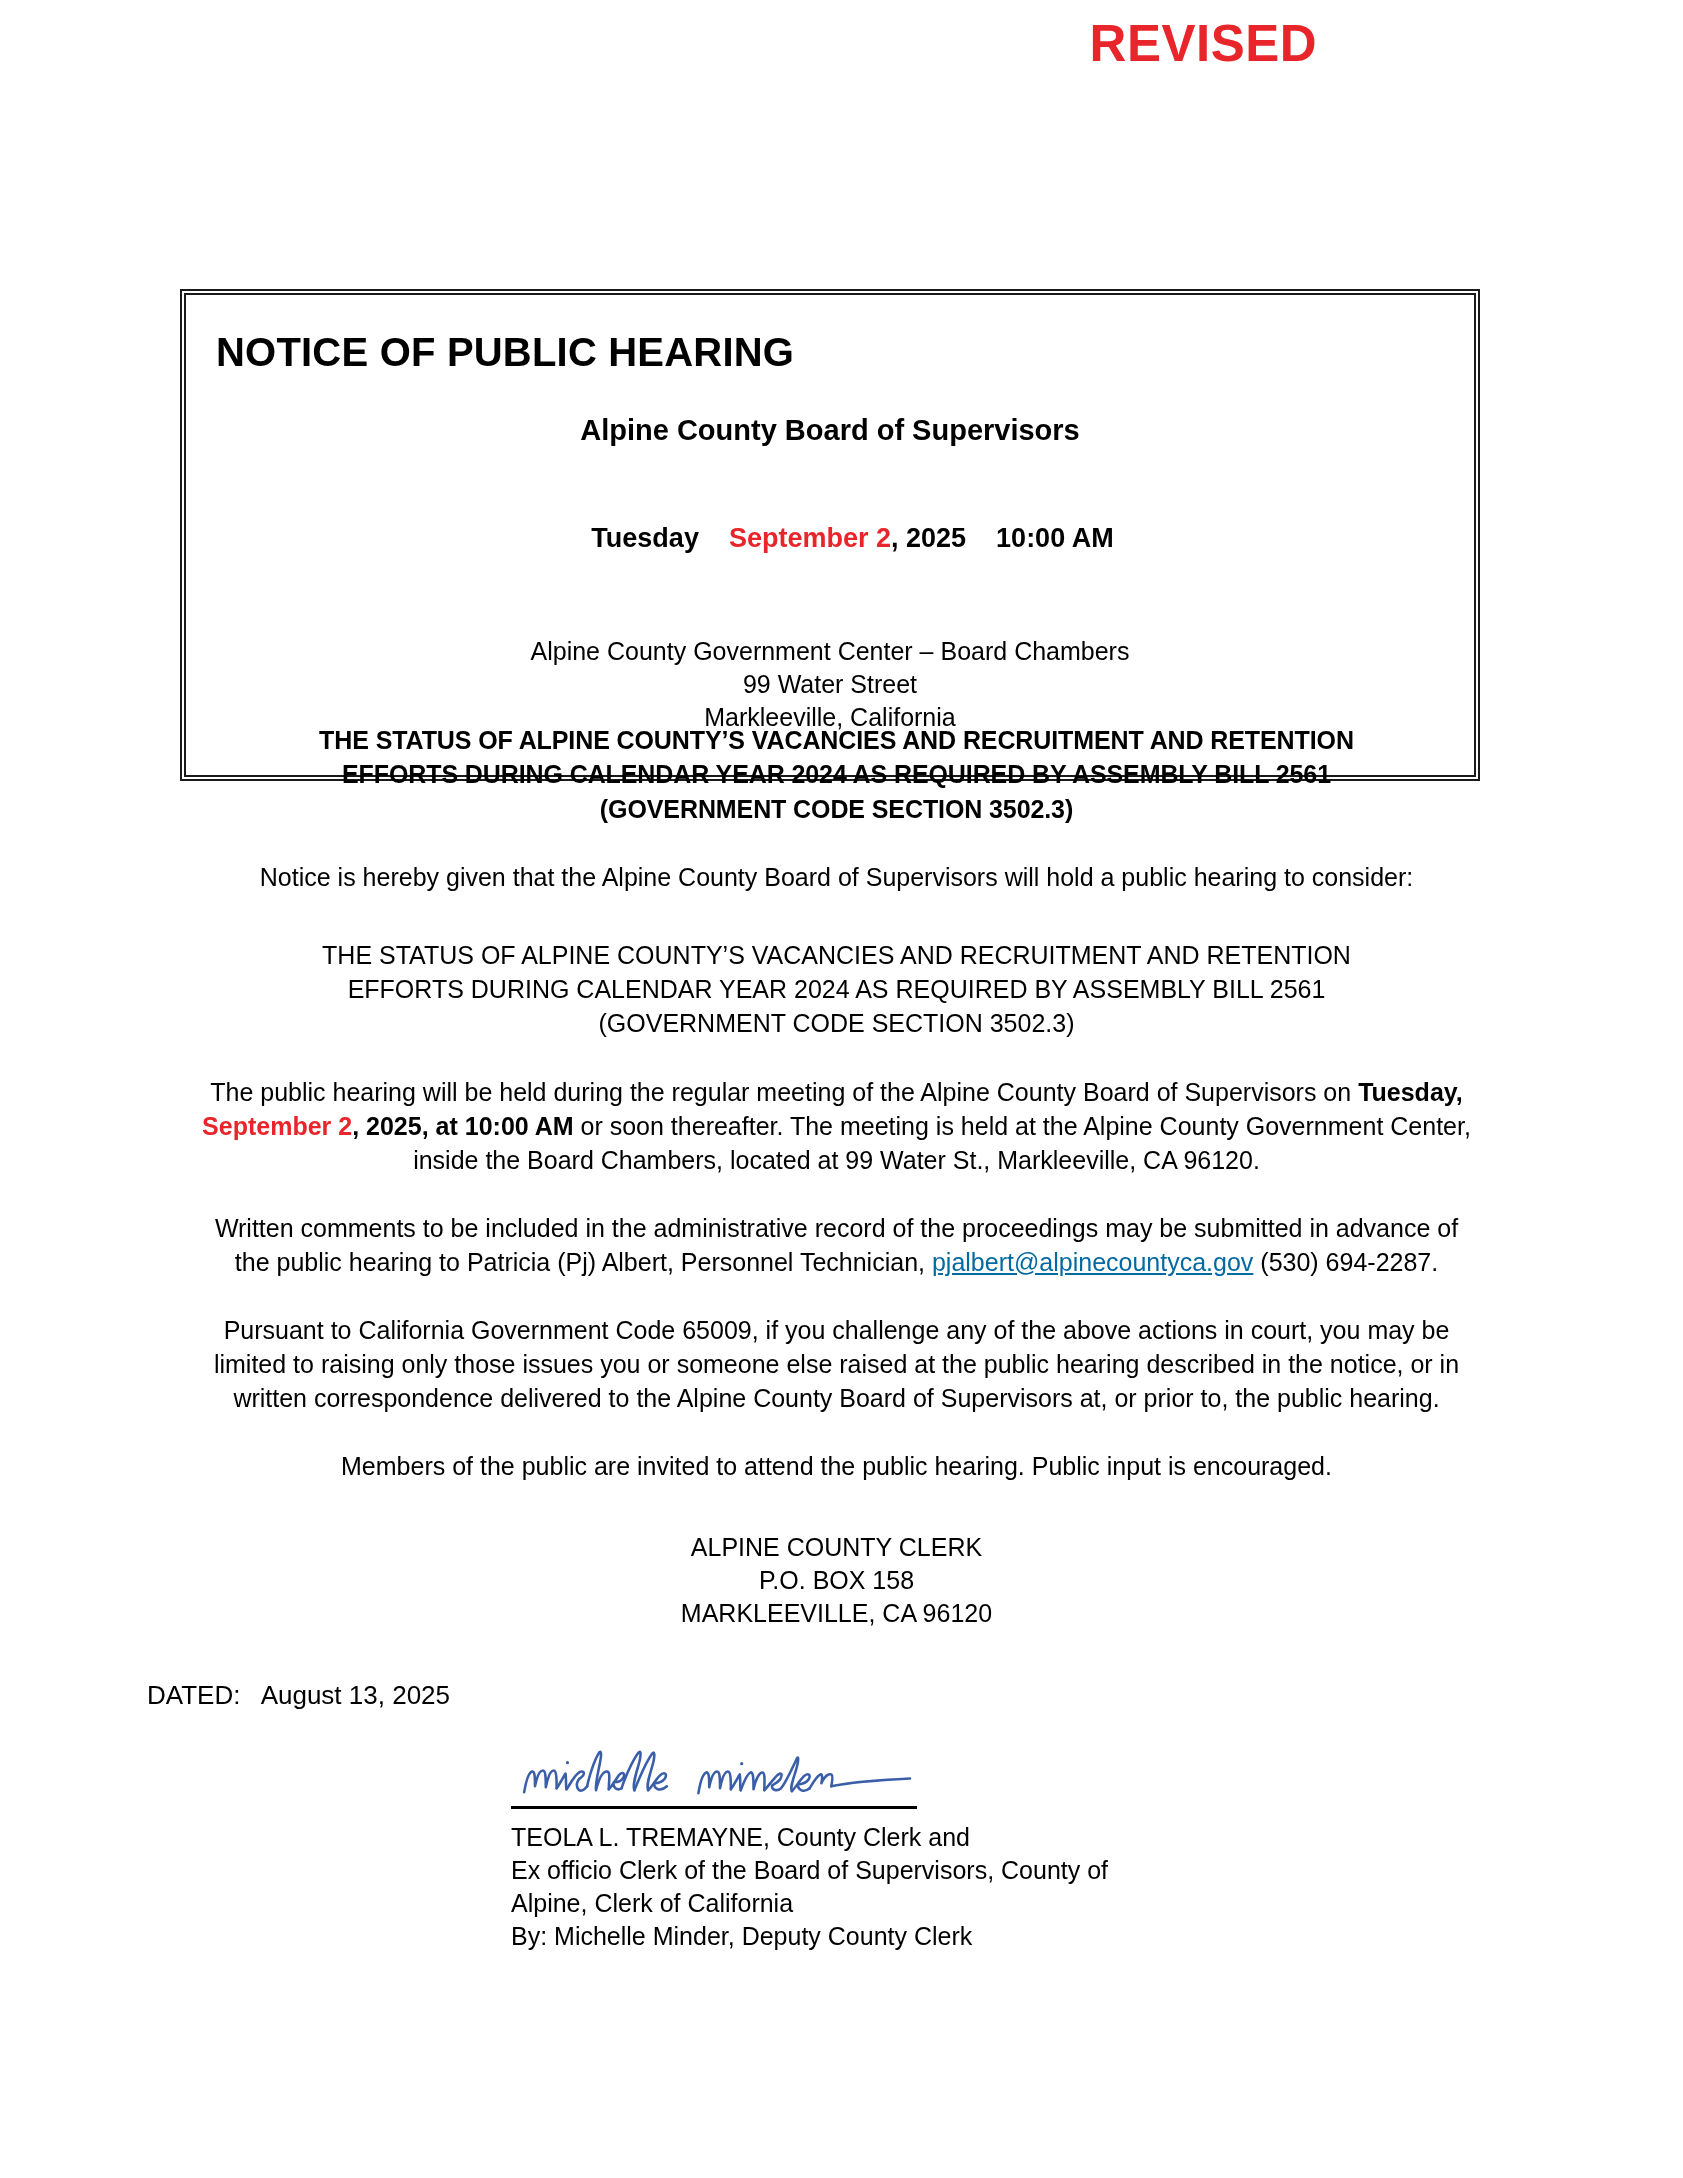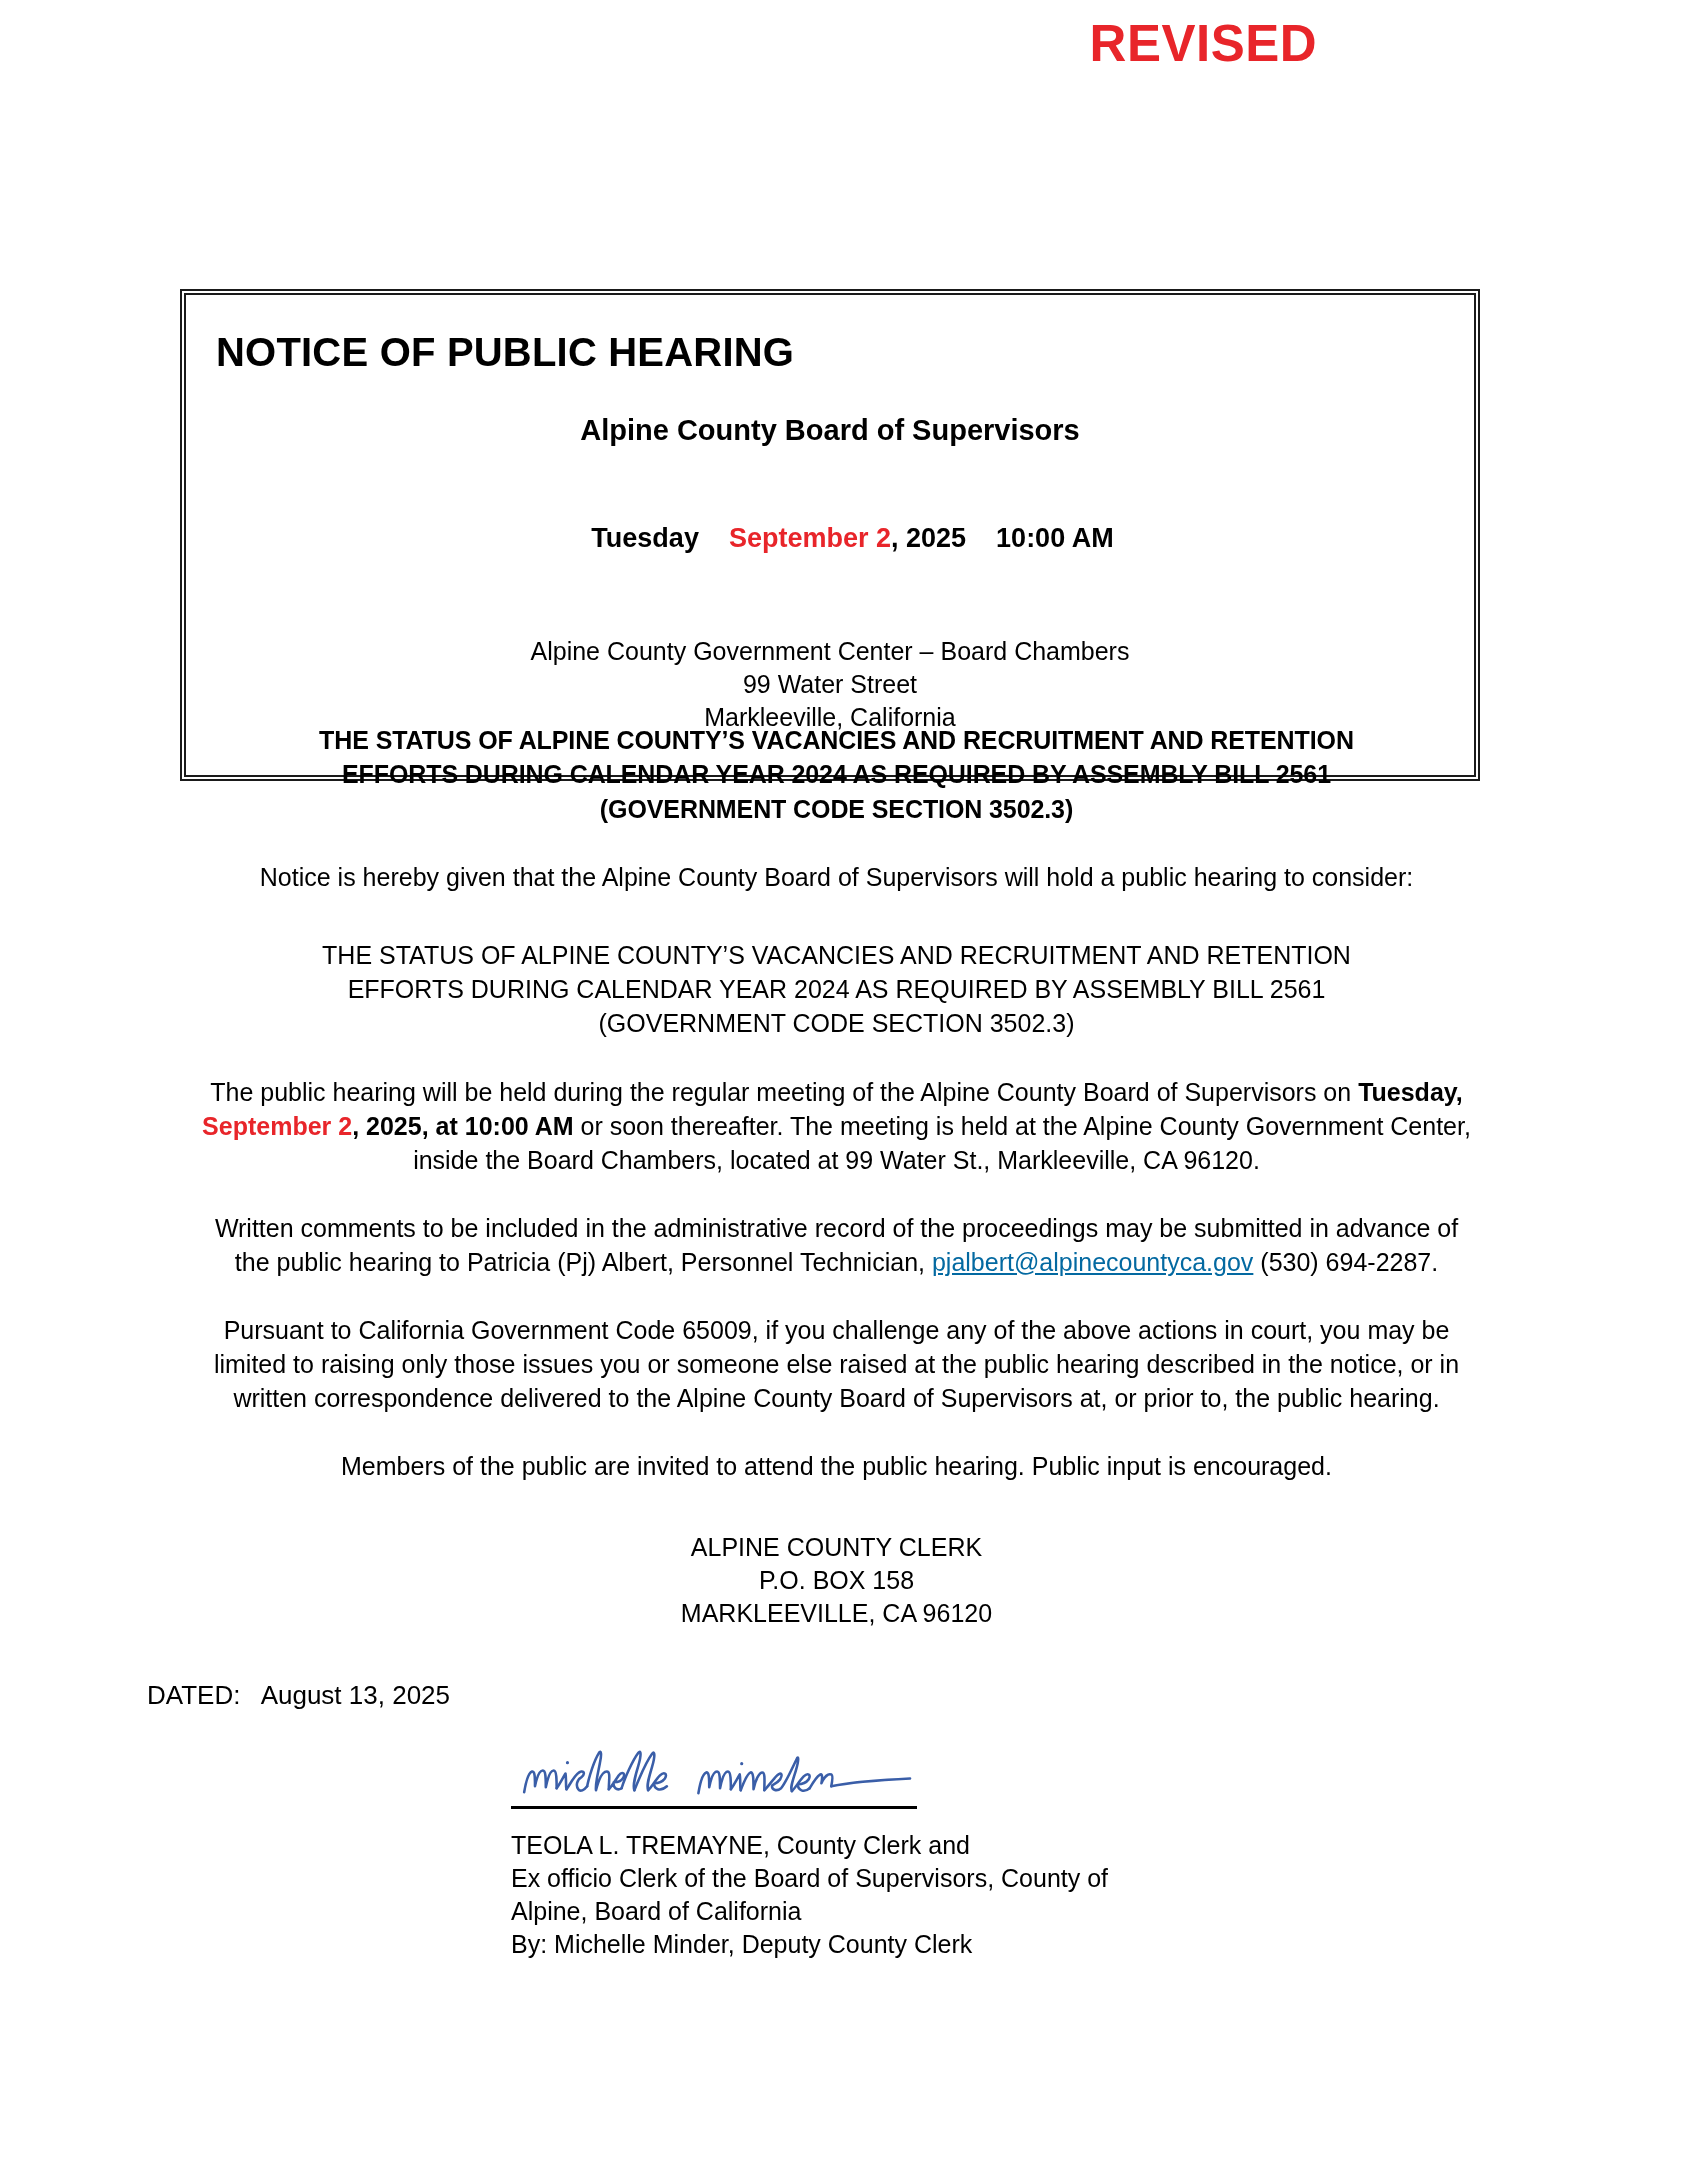--- a/index.html
+++ b/index.html
@@ -160,7 +160,7 @@
   .sig-text {
     font-size: 25px;
     line-height: 1.32;
-    margin-top: 20px;
+    margin-top: 12px;
     white-space: nowrap;
   }
 </style>

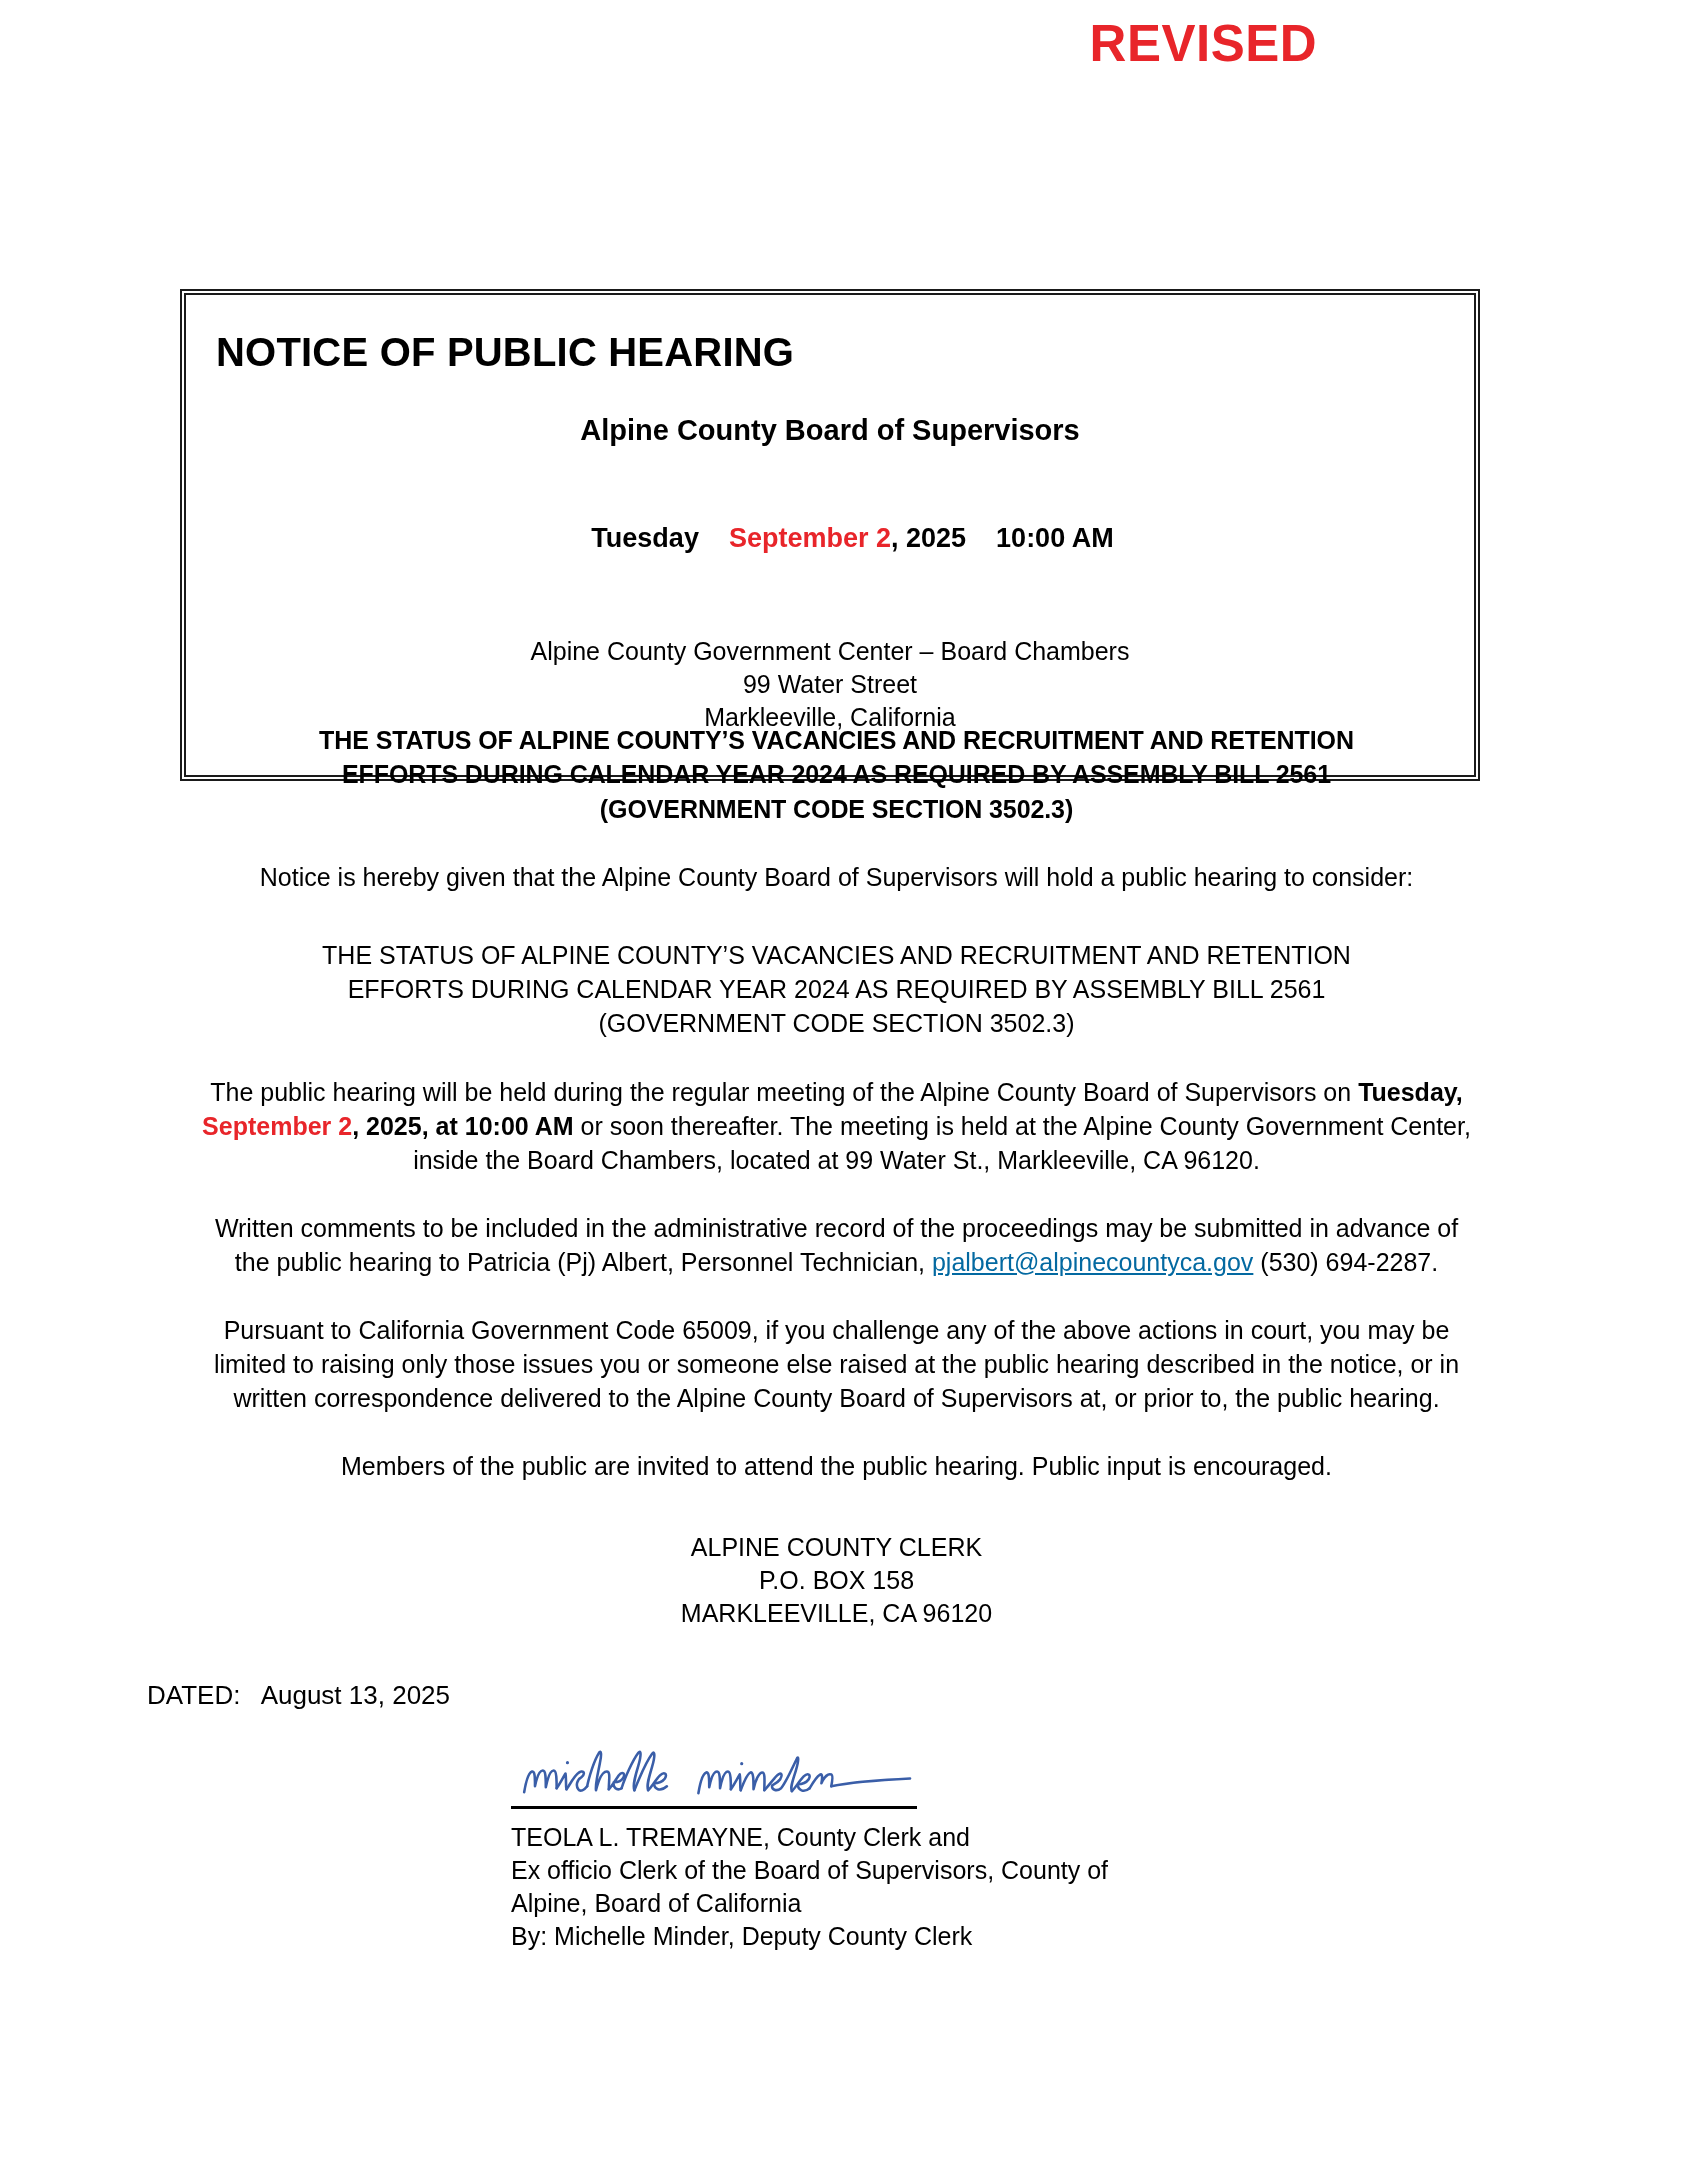--- a/index.html
+++ b/index.html
@@ -281,7 +281,7 @@
       <div class="sig-text">
         <div>TEOLA L. TREMAYNE, County Clerk and</div>
         <div>Ex officio Clerk of the Board of Supervisors, County of</div>
-        <div>Alpine, Board of California</div>
+        <div>Alpine, Clerk of California</div>
         <div>By: Michelle Minder, Deputy County Clerk</div>
       </div>
 

